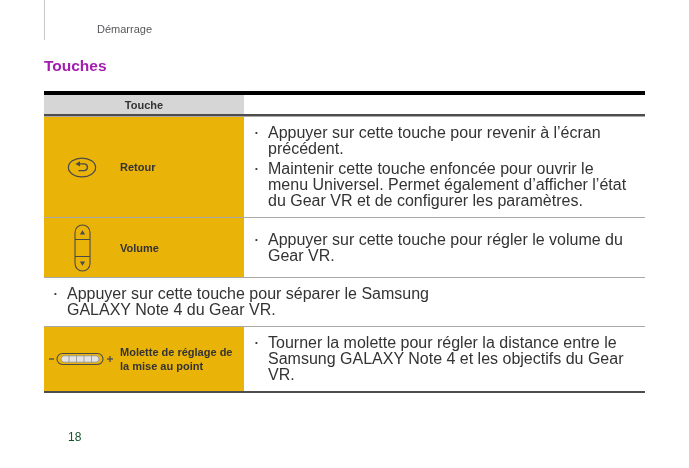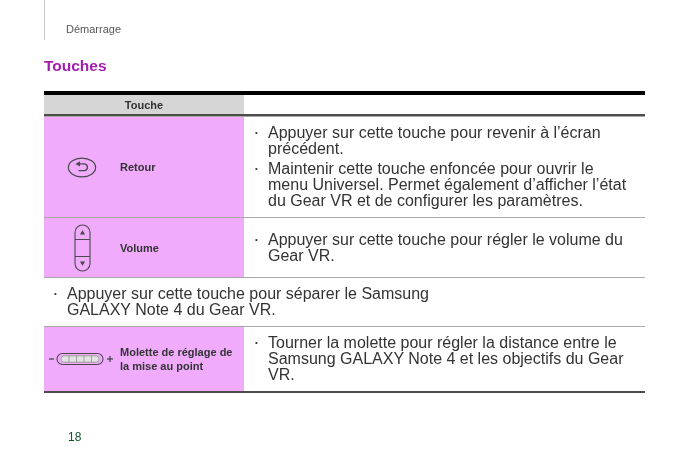--- a/index.html
+++ b/index.html
@@ -21,7 +21,7 @@
   }
   .breadcrumb {
     position: absolute;
-    left: 42px; top: 23px;
+    left: 73px; top: 23px;
     font-size: 11px;
     color: #57575b;
     padding-left: 24px;

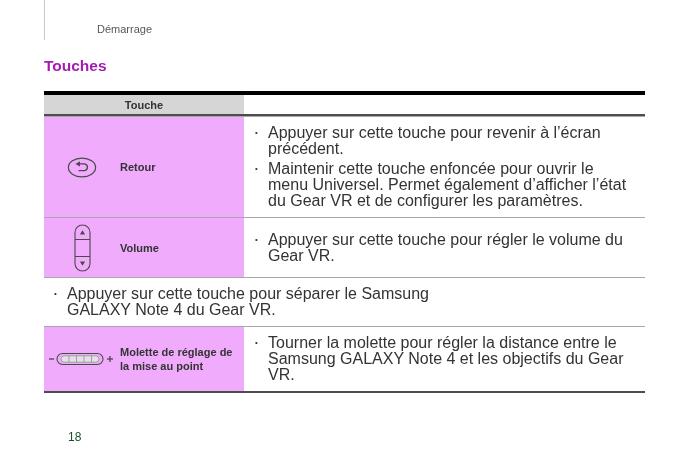--- a/index.html
+++ b/index.html
@@ -52,7 +52,7 @@
   }
   .cell-key {
     width: 201px;
-    background: #f0abfc;
+    background: #eab308;
     border-right: 1px solid #ffffff;
     display: flex;
     align-items: center;

